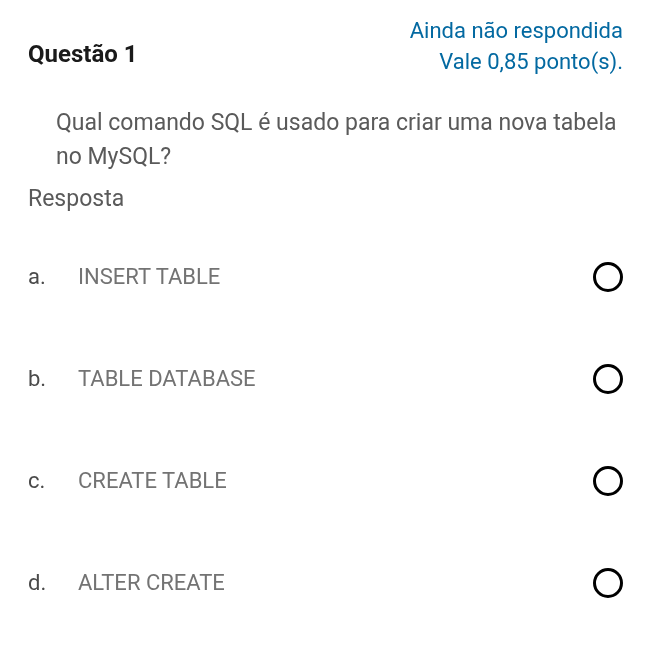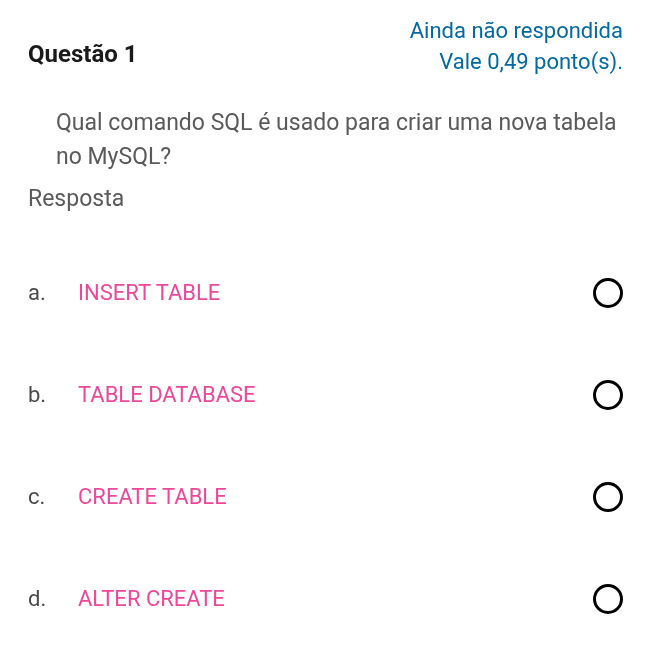--- a/index.html
+++ b/index.html
@@ -82,7 +82,7 @@
   <div class="question-title">Questão 1</div>
   <div class="status-block">
     <div>Ainda não respondida</div>
-    <div>Vale 0,49 ponto(s).</div>
+    <div>Vale 0,85 ponto(s).</div>
   </div>
 </div>
 

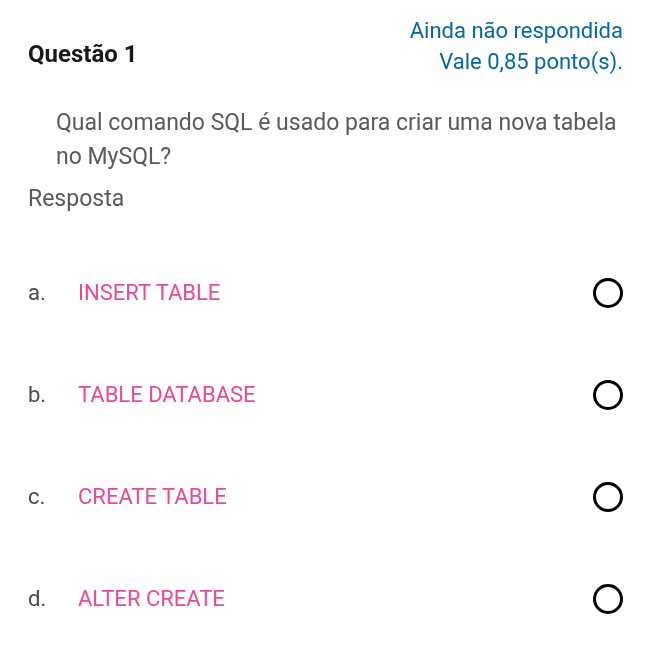--- a/index.html
+++ b/index.html
@@ -42,7 +42,7 @@
     .answer-label {
       font-size: 23px;
       color: #5a5a5a;
-      margin-bottom: 66px;
+      margin-bottom: 50px;
     }
     .option-row {
       display: flex;

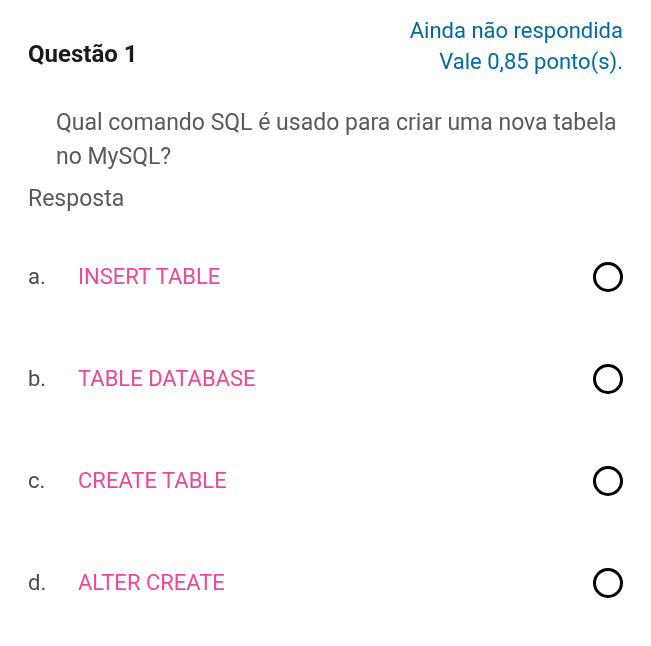--- a/index.html
+++ b/index.html
@@ -65,7 +65,7 @@
     }
     .option-text {
       font-size: 22px;
-      color: #ec4899;
+      color: #737373;
     }
     .radio-circle {
       width: 30px;

